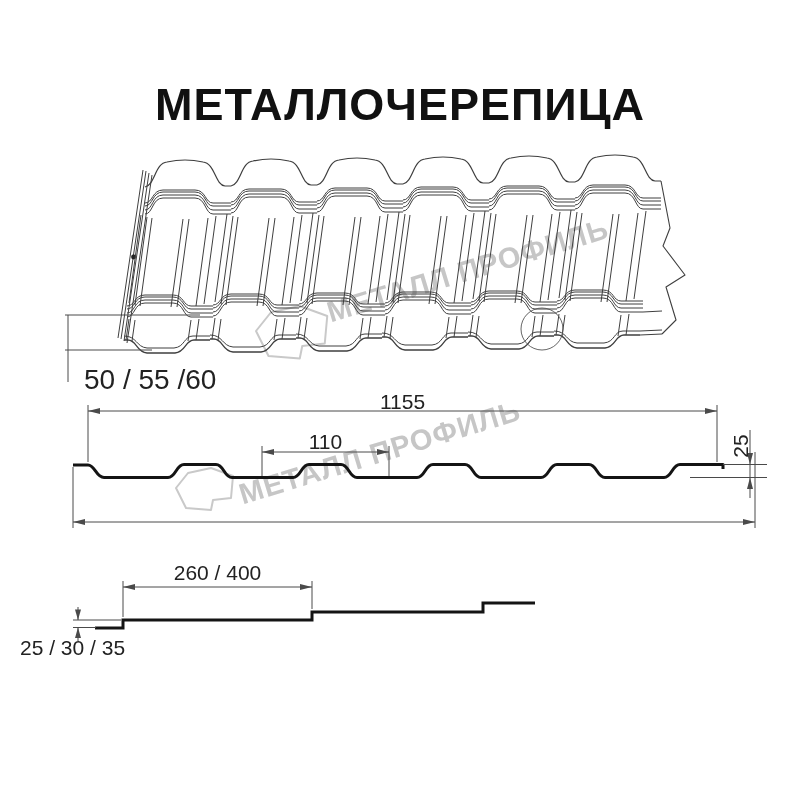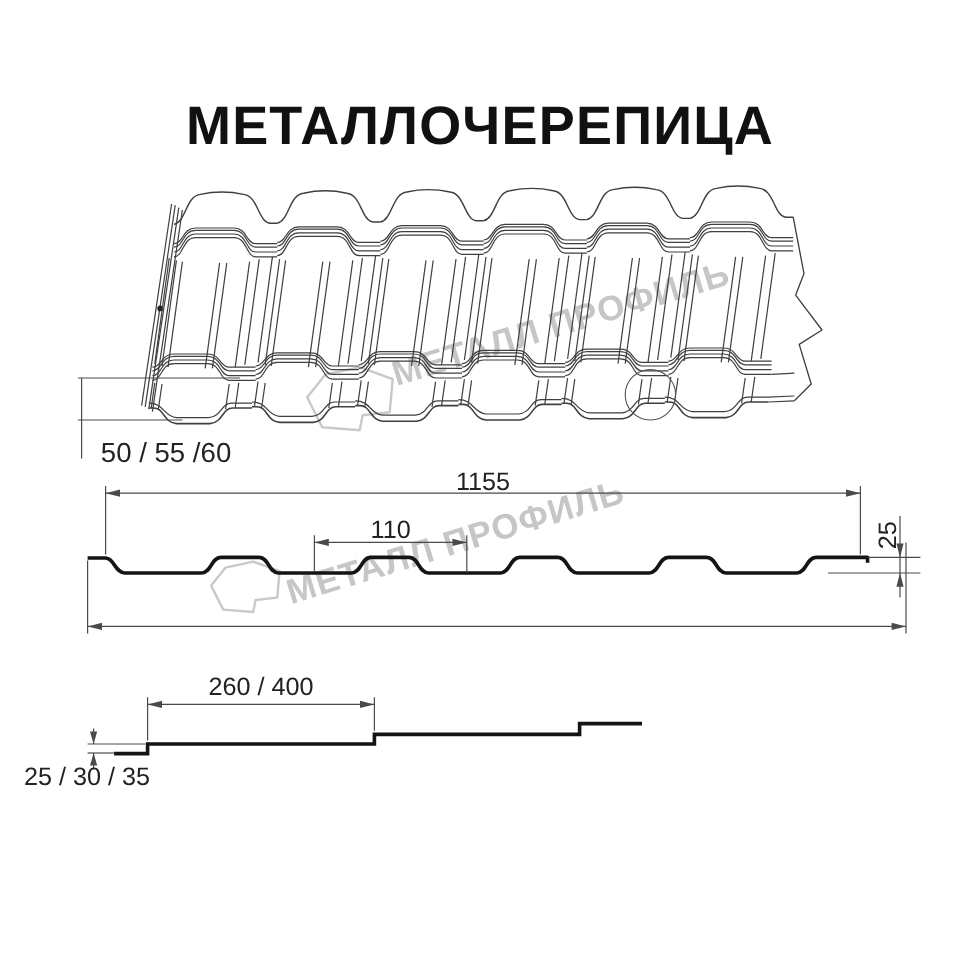--- a/index.html
+++ b/index.html
@@ -28,7 +28,7 @@
 
   <div class="abs" id="title">МЕТАЛЛОЧЕРЕПИЦА</div>
 
-  <div class="abs label" style="left:84px;top:364px;font-size:23px;">50 / 55 /60</div>
+  <div class="abs label" style="left:84px;top:364px;font-size:28px;">50 / 55 /60</div>
   <div class="abs label center" style="left:88px;top:390px;width:629px;">1155</div>
   <div class="abs label center" style="left:262px;top:430px;width:127px;">110</div>
   <div class="abs label center" id="dim-25" style="left:722px;top:434px;width:38px;height:24px;">25</div>

